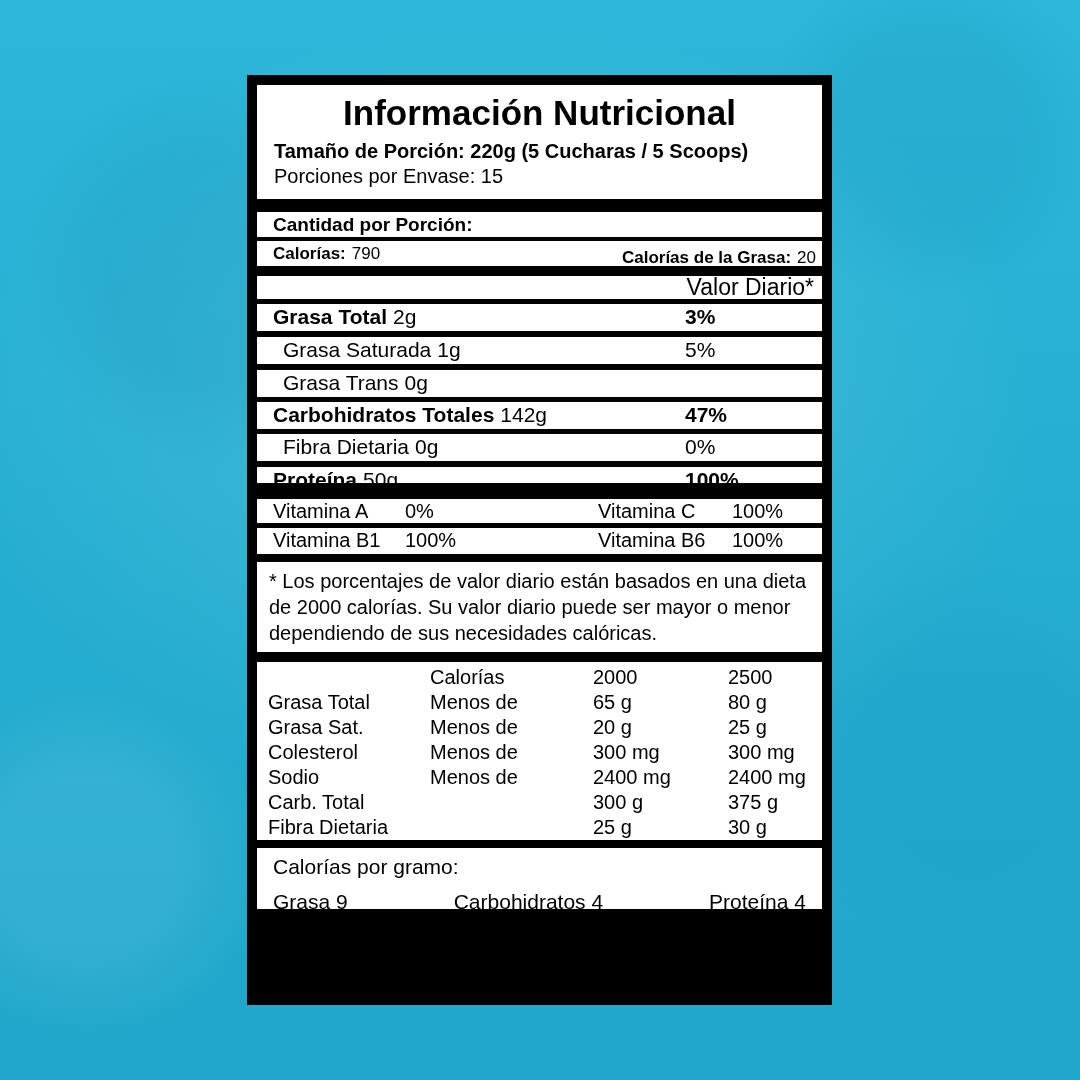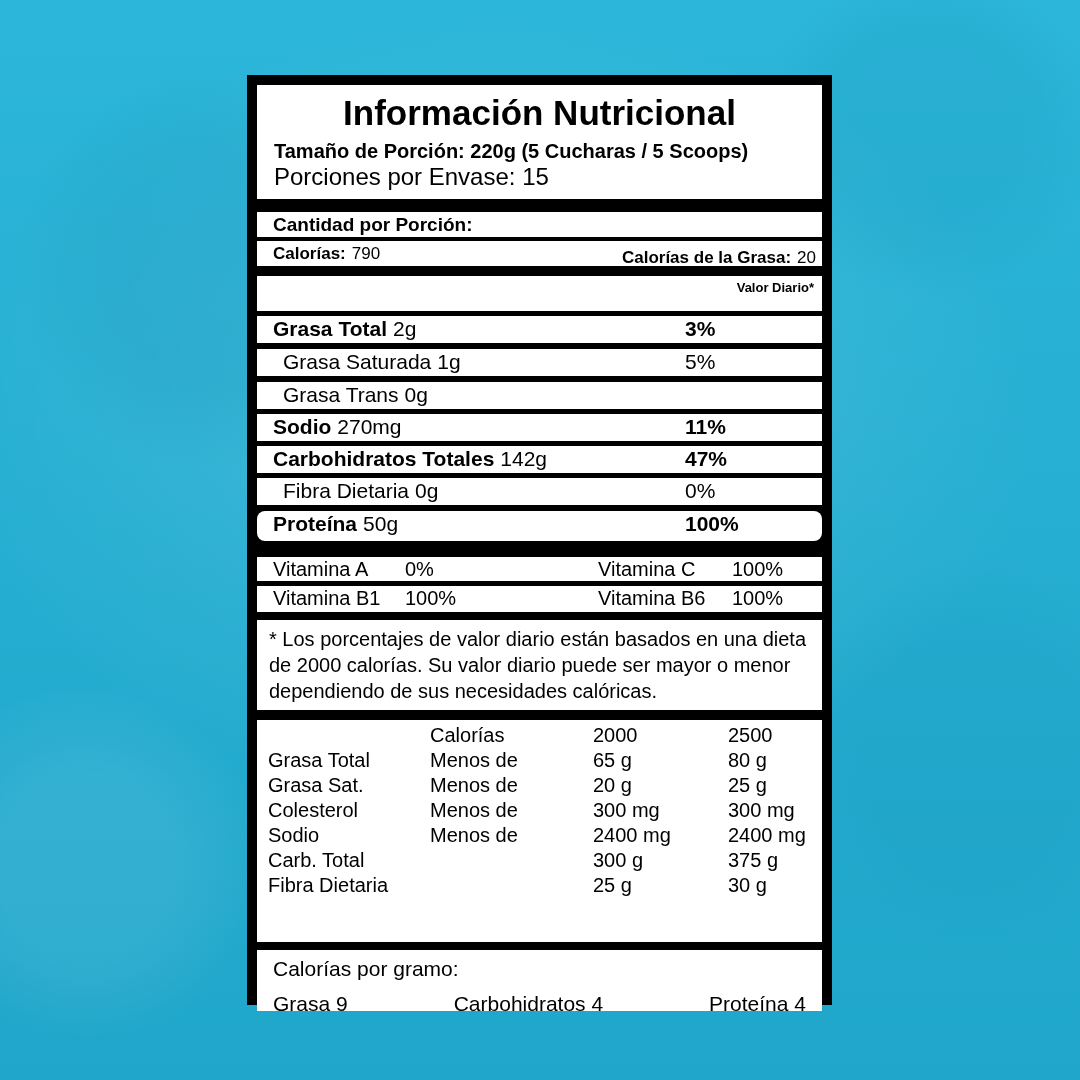--- a/index.html
+++ b/index.html
@@ -27,7 +27,7 @@
   .hdr{height:114px;}
   .title{font-size:35px;font-weight:bold;text-align:center;padding-top:9px;line-height:38px;}
   .serv1{font-size:20px;padding-left:17px;margin-top:7px;line-height:25px;font-weight:bold;}
-  .serv2{font-size:24px;padding-left:17px;line-height:25px;}
+  .serv2{font-size:20px;padding-left:17px;line-height:25px;}
   
   .amt-hdr{margin-top:13px;height:25px;line-height:25px;font-size:19px;font-weight:bold;padding-left:16px;}
   .cal-row{margin-top:4px;height:25px;line-height:25px;font-size:17px;padding-left:16px;}

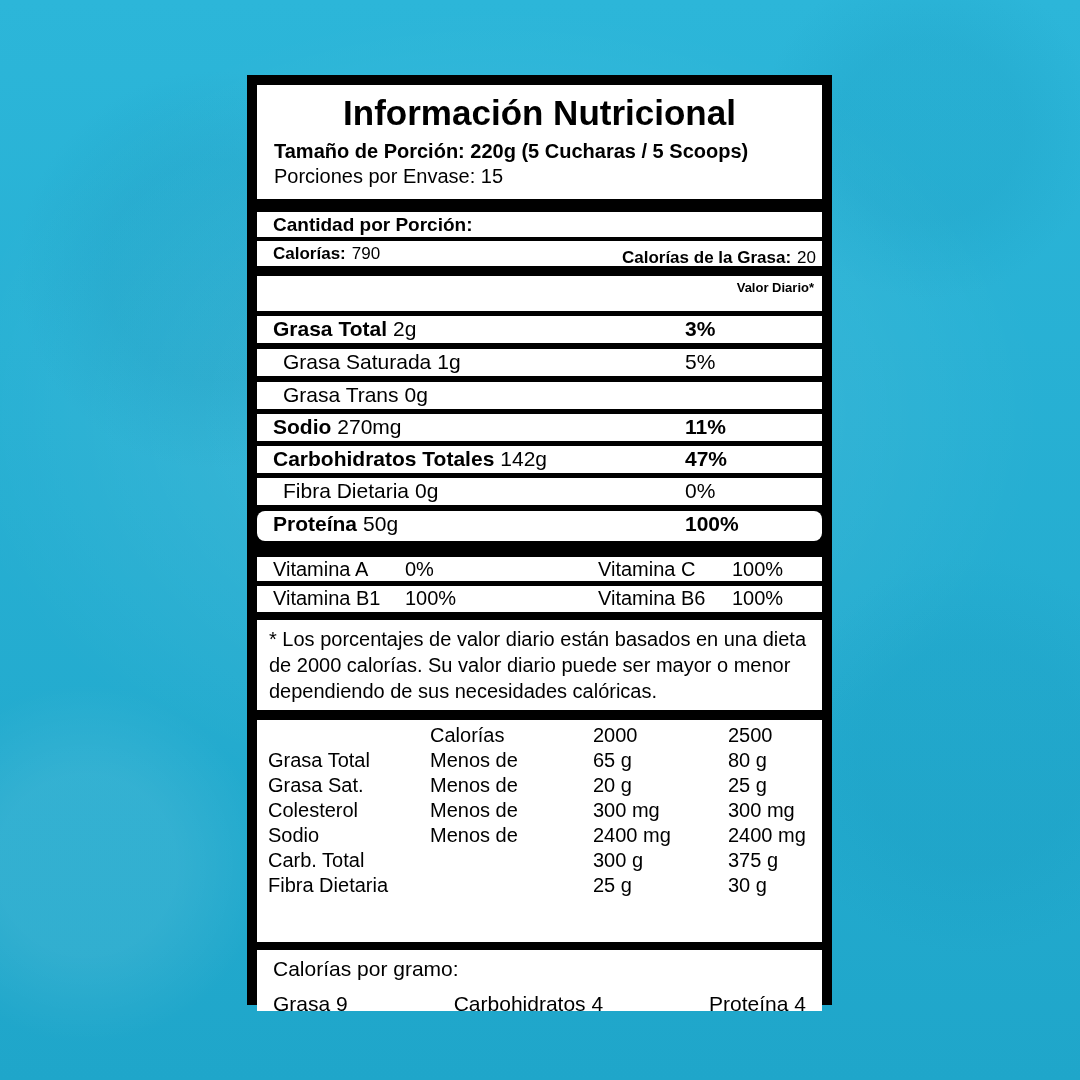--- a/index.html
+++ b/index.html
@@ -35,7 +35,7 @@
   .b{font-weight:bold;}
   .val{margin-left:6px;font-weight:normal;}
   
-  .vd-row{margin-top:10px;height:35px;line-height:23px;font-size:13px;font-weight:bold;text-align:right;padding-right:8px;}
+  .vd-row{margin-top:10px;height:23px;line-height:23px;font-size:23px;font-weight:normal;text-align:right;padding-right:8px;}
   
   .nut{margin-top:5px;height:27px;line-height:25px;font-size:21px;padding-left:16px;}
   .nut.last{margin-top:6px;height:30px;line-height:26px;border-radius:8px;}

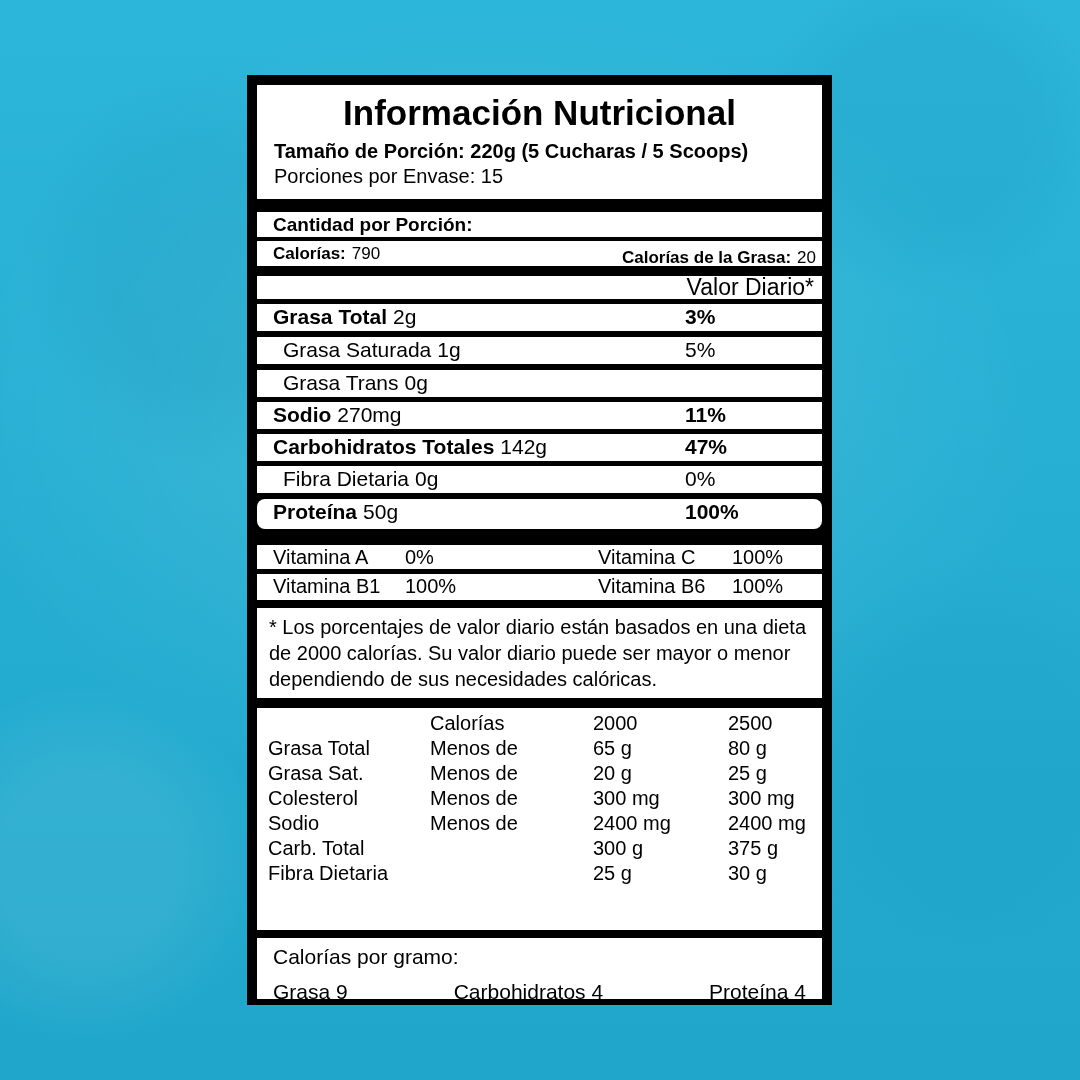--- a/index.html
+++ b/index.html
@@ -95,10 +95,6 @@
       <span class="dv"></span>
     </div>
     <div class="row nut bold">
-      <span class="name">Sodio</span><span class="val">270mg</span>
-      <span class="dv">11%</span>
-    </div>
-    <div class="row nut bold">
       <span class="name">Carbohidratos Totales</span><span class="val">142g</span>
       <span class="dv">47%</span>
     </div>

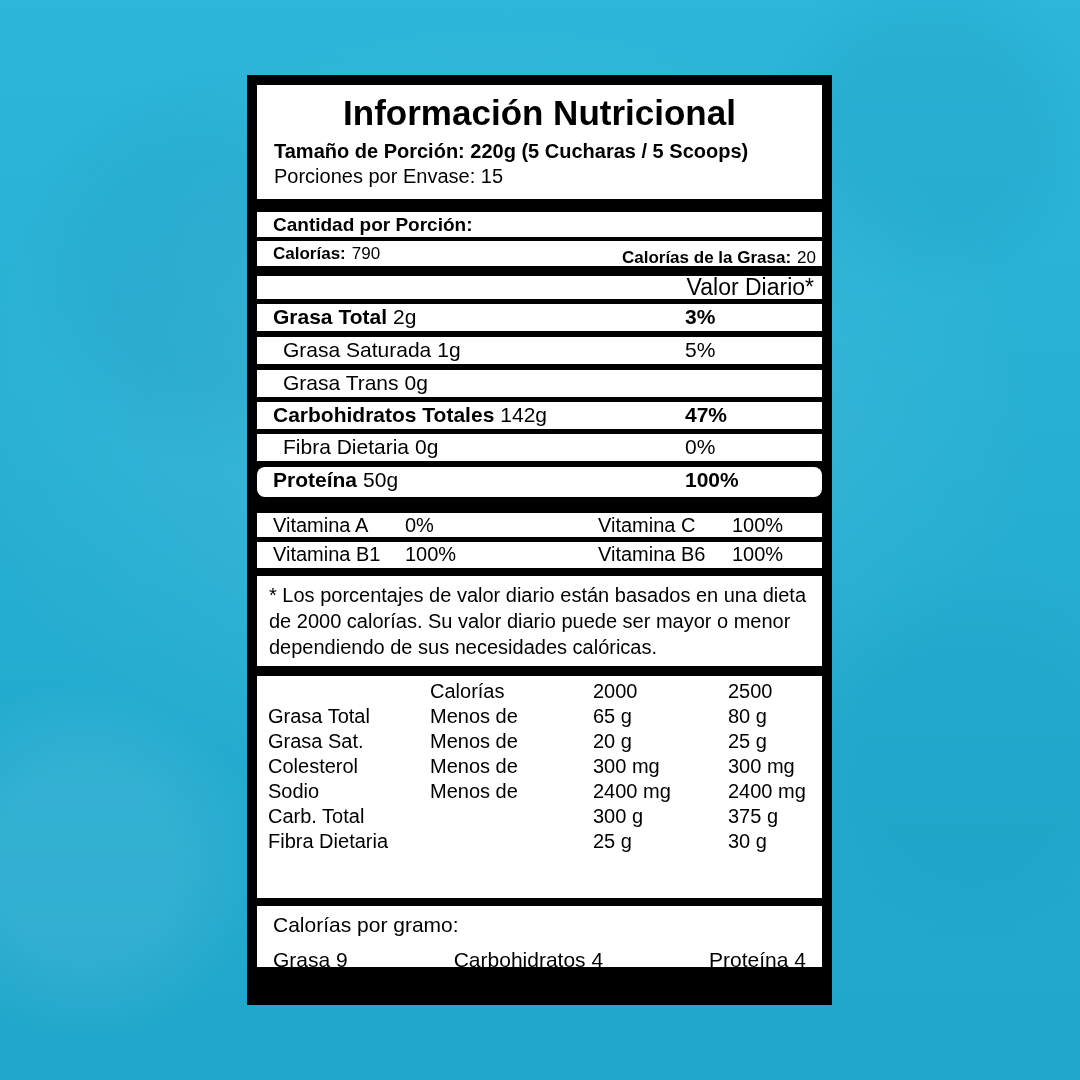--- a/index.html
+++ b/index.html
@@ -38,7 +38,7 @@
   .vd-row{margin-top:10px;height:23px;line-height:23px;font-size:23px;font-weight:normal;text-align:right;padding-right:8px;}
   
   .nut{margin-top:5px;height:27px;line-height:25px;font-size:21px;padding-left:16px;}
-  .nut.last{margin-top:6px;height:30px;line-height:26px;border-radius:8px;}
+  .nut.last{margin-top:6px;height:16px;line-height:26px;}
   .nut.indent{padding-left:26px;}
   .nut .dv{position:absolute;left:428px;top:0;}
   .nut.bold .name,.nut.bold .dv{font-weight:bold;}

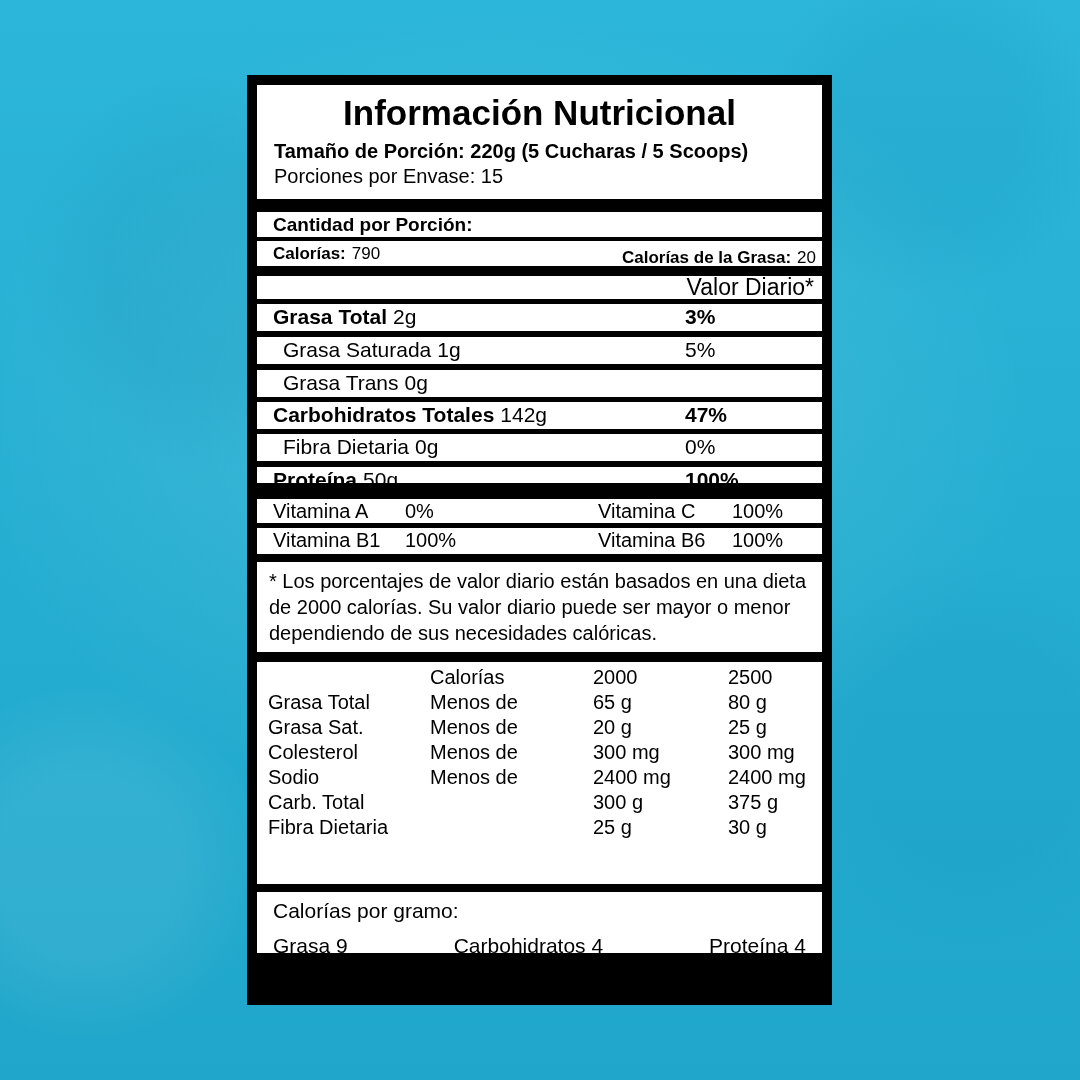--- a/index.html
+++ b/index.html
@@ -51,7 +51,7 @@
   
   .foot{margin-top:8px;height:90px;padding:6px 12px;font-size:20px;line-height:26px;}
   
-  .ref{margin-top:10px;height:222px;padding:3px 0 0 11px;font-size:20px;}
+  .ref{margin-top:10px;height:178px;padding:3px 0 0 11px;font-size:20px;}
   .ref-row{display:grid;grid-template-columns:162px 163px 135px auto;height:25px;line-height:25px;}
   
   .cpg{margin-top:8px;height:61px;padding:6px 16px 0 16px;font-size:21px;}

